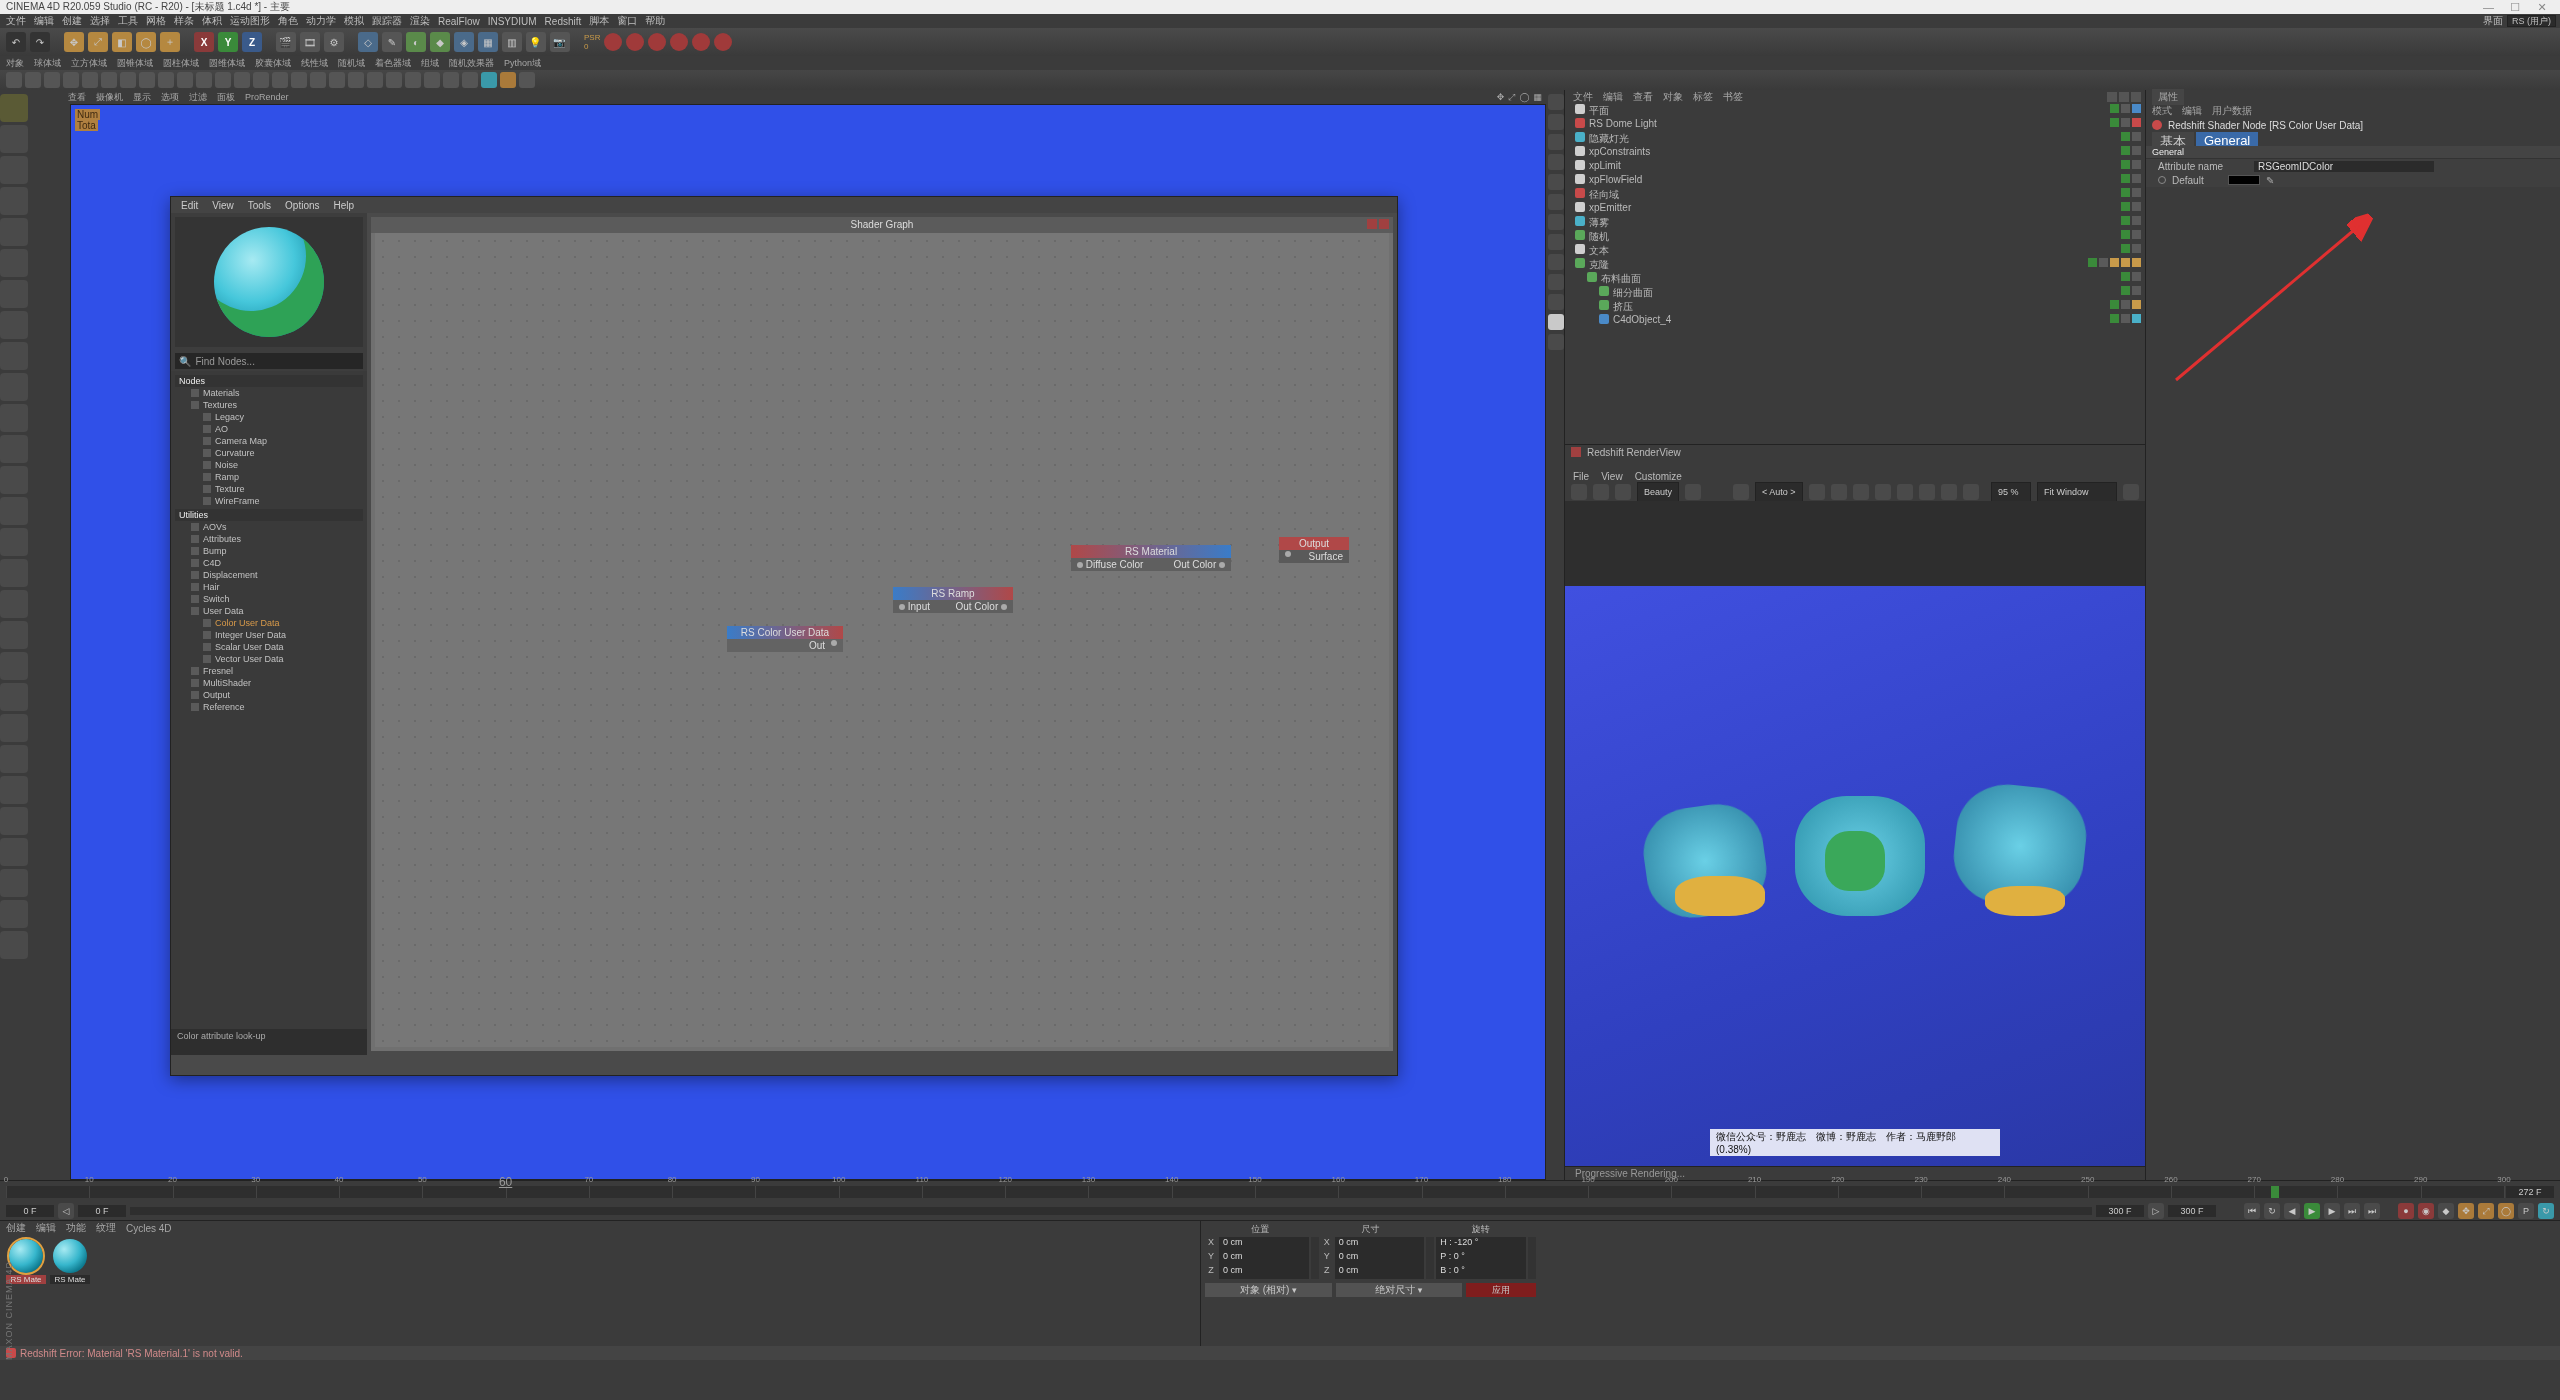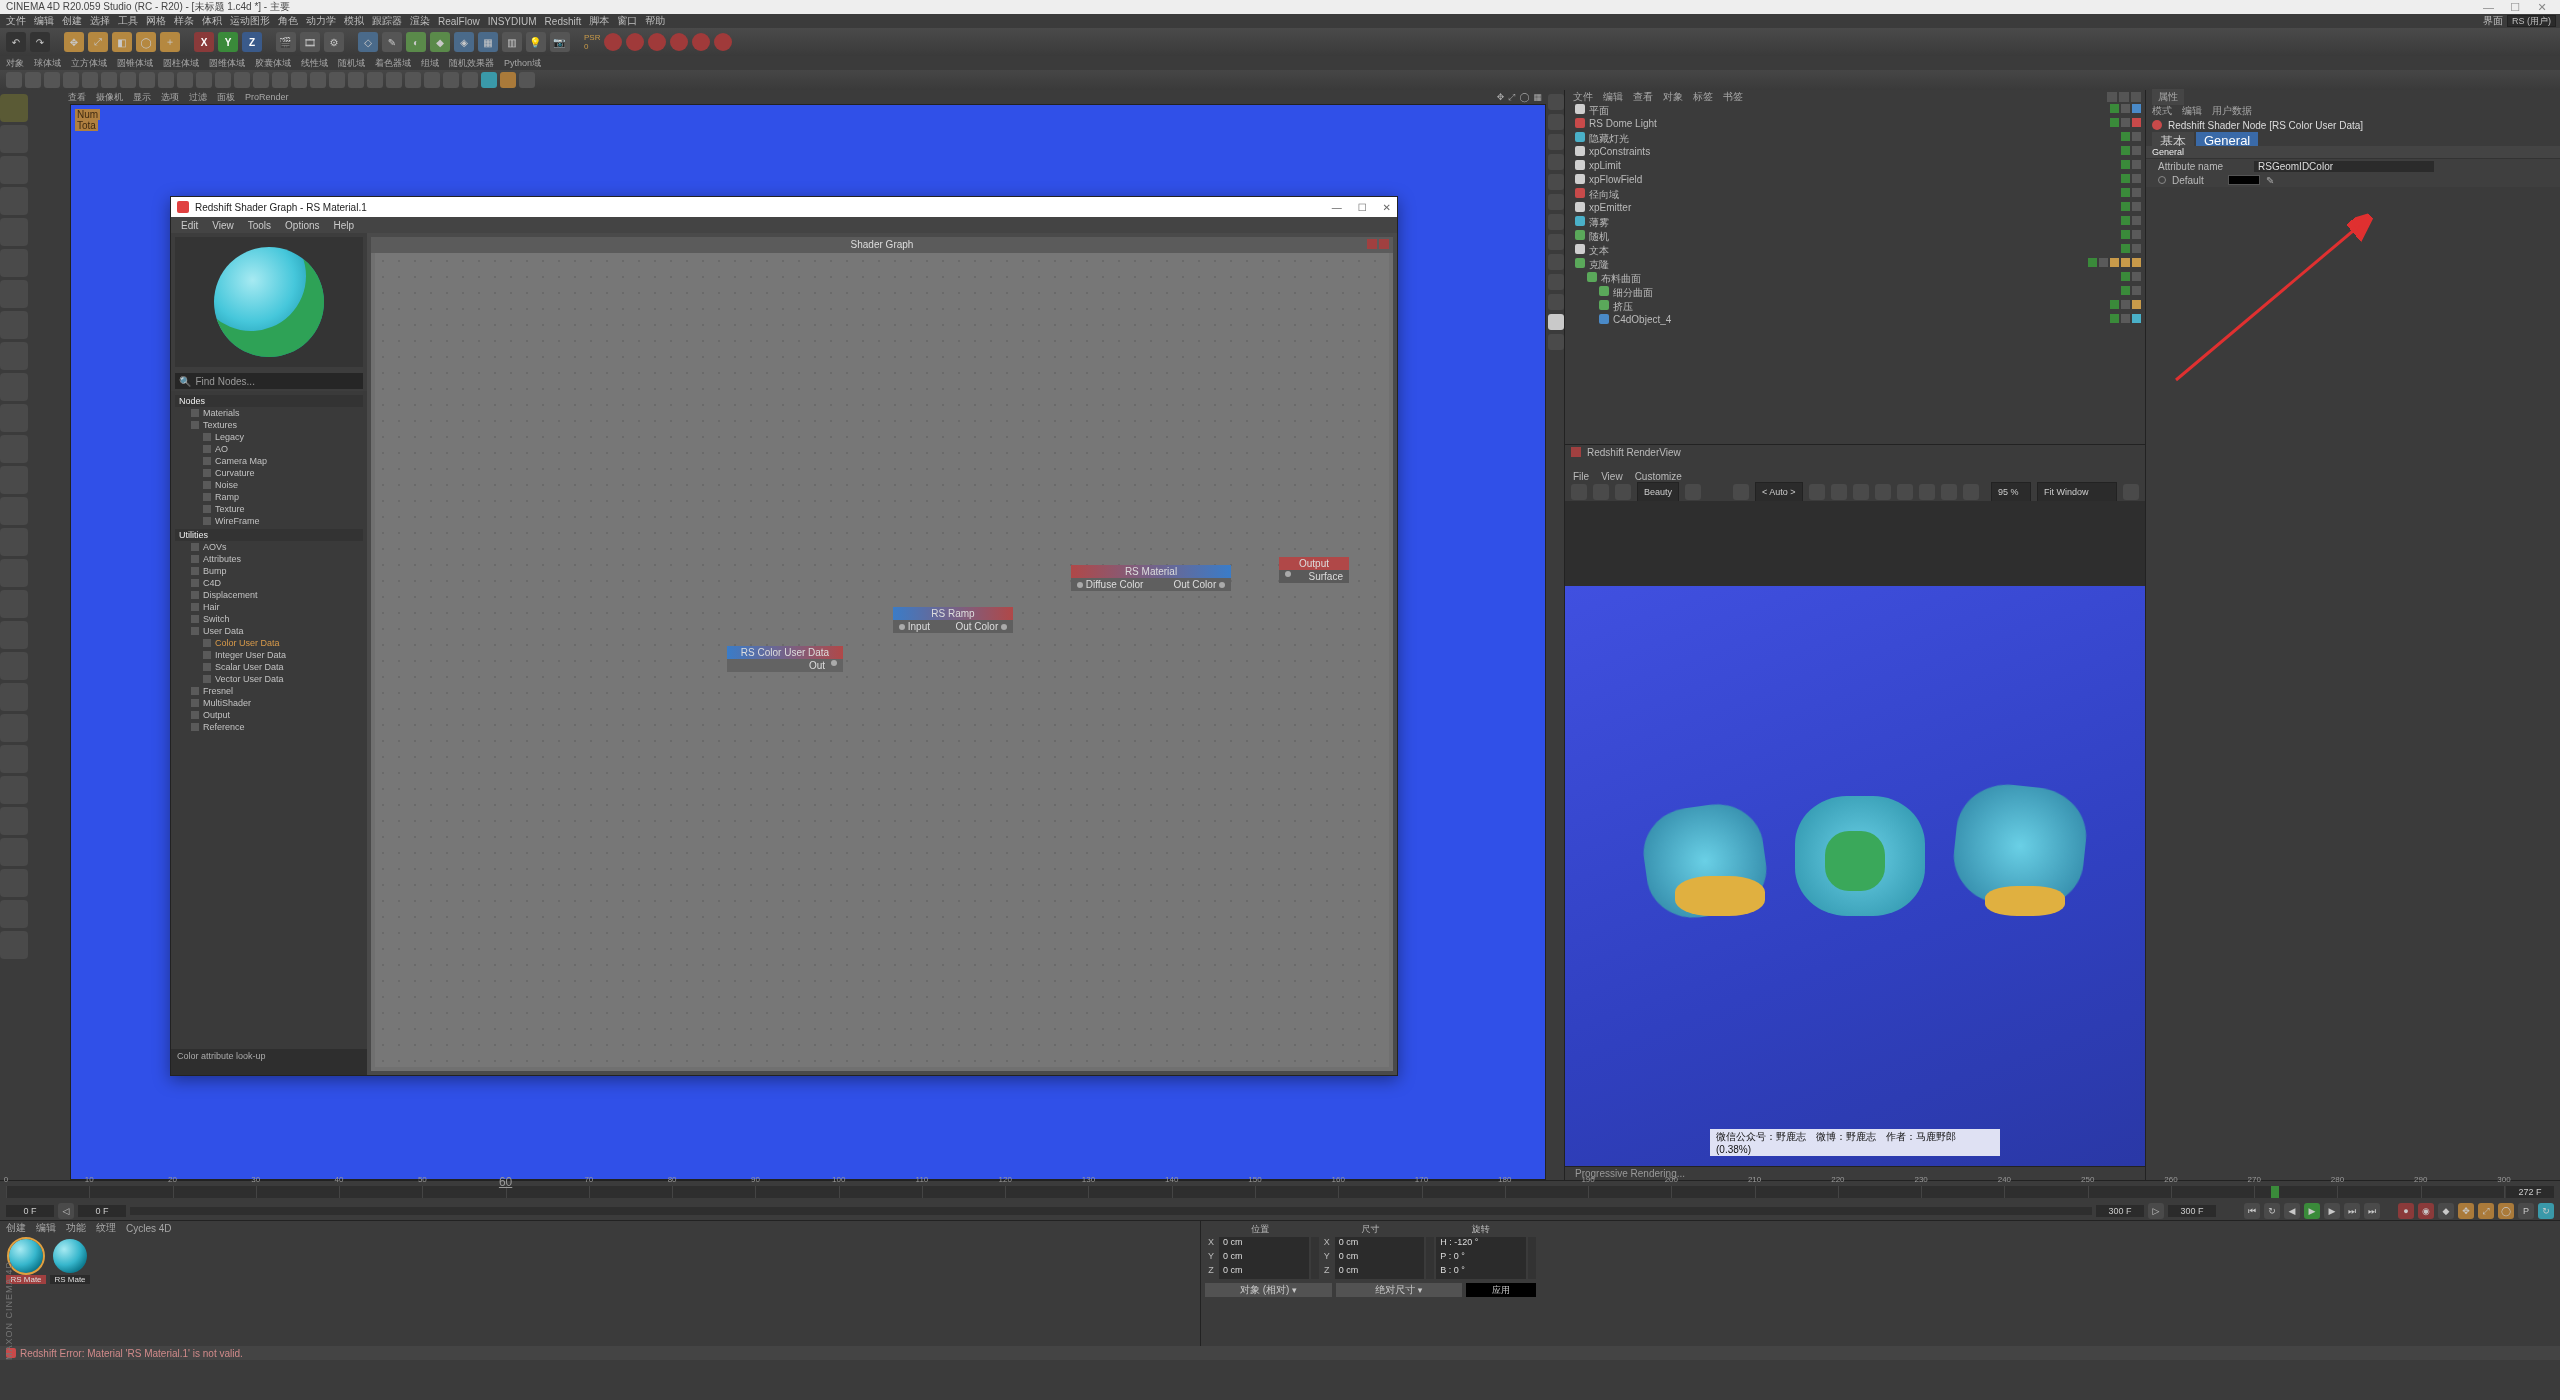--- a/index.html
+++ b/index.html
@@ -625,15 +625,6 @@
 </div>
 
 <div class="shader-win">
-  <div class="sw-title">
-    <span class="icon"></span>
-    <span>Redshift Shader Graph - RS Material.1</span>
-    <span class="wbtns">
-      <span>—</span>
-      <span>☐</span>
-      <span>✕</span>
-    </span>
-  </div>
   <div class="sw-menu">
     <span>Edit</span>
     <span>View</span>

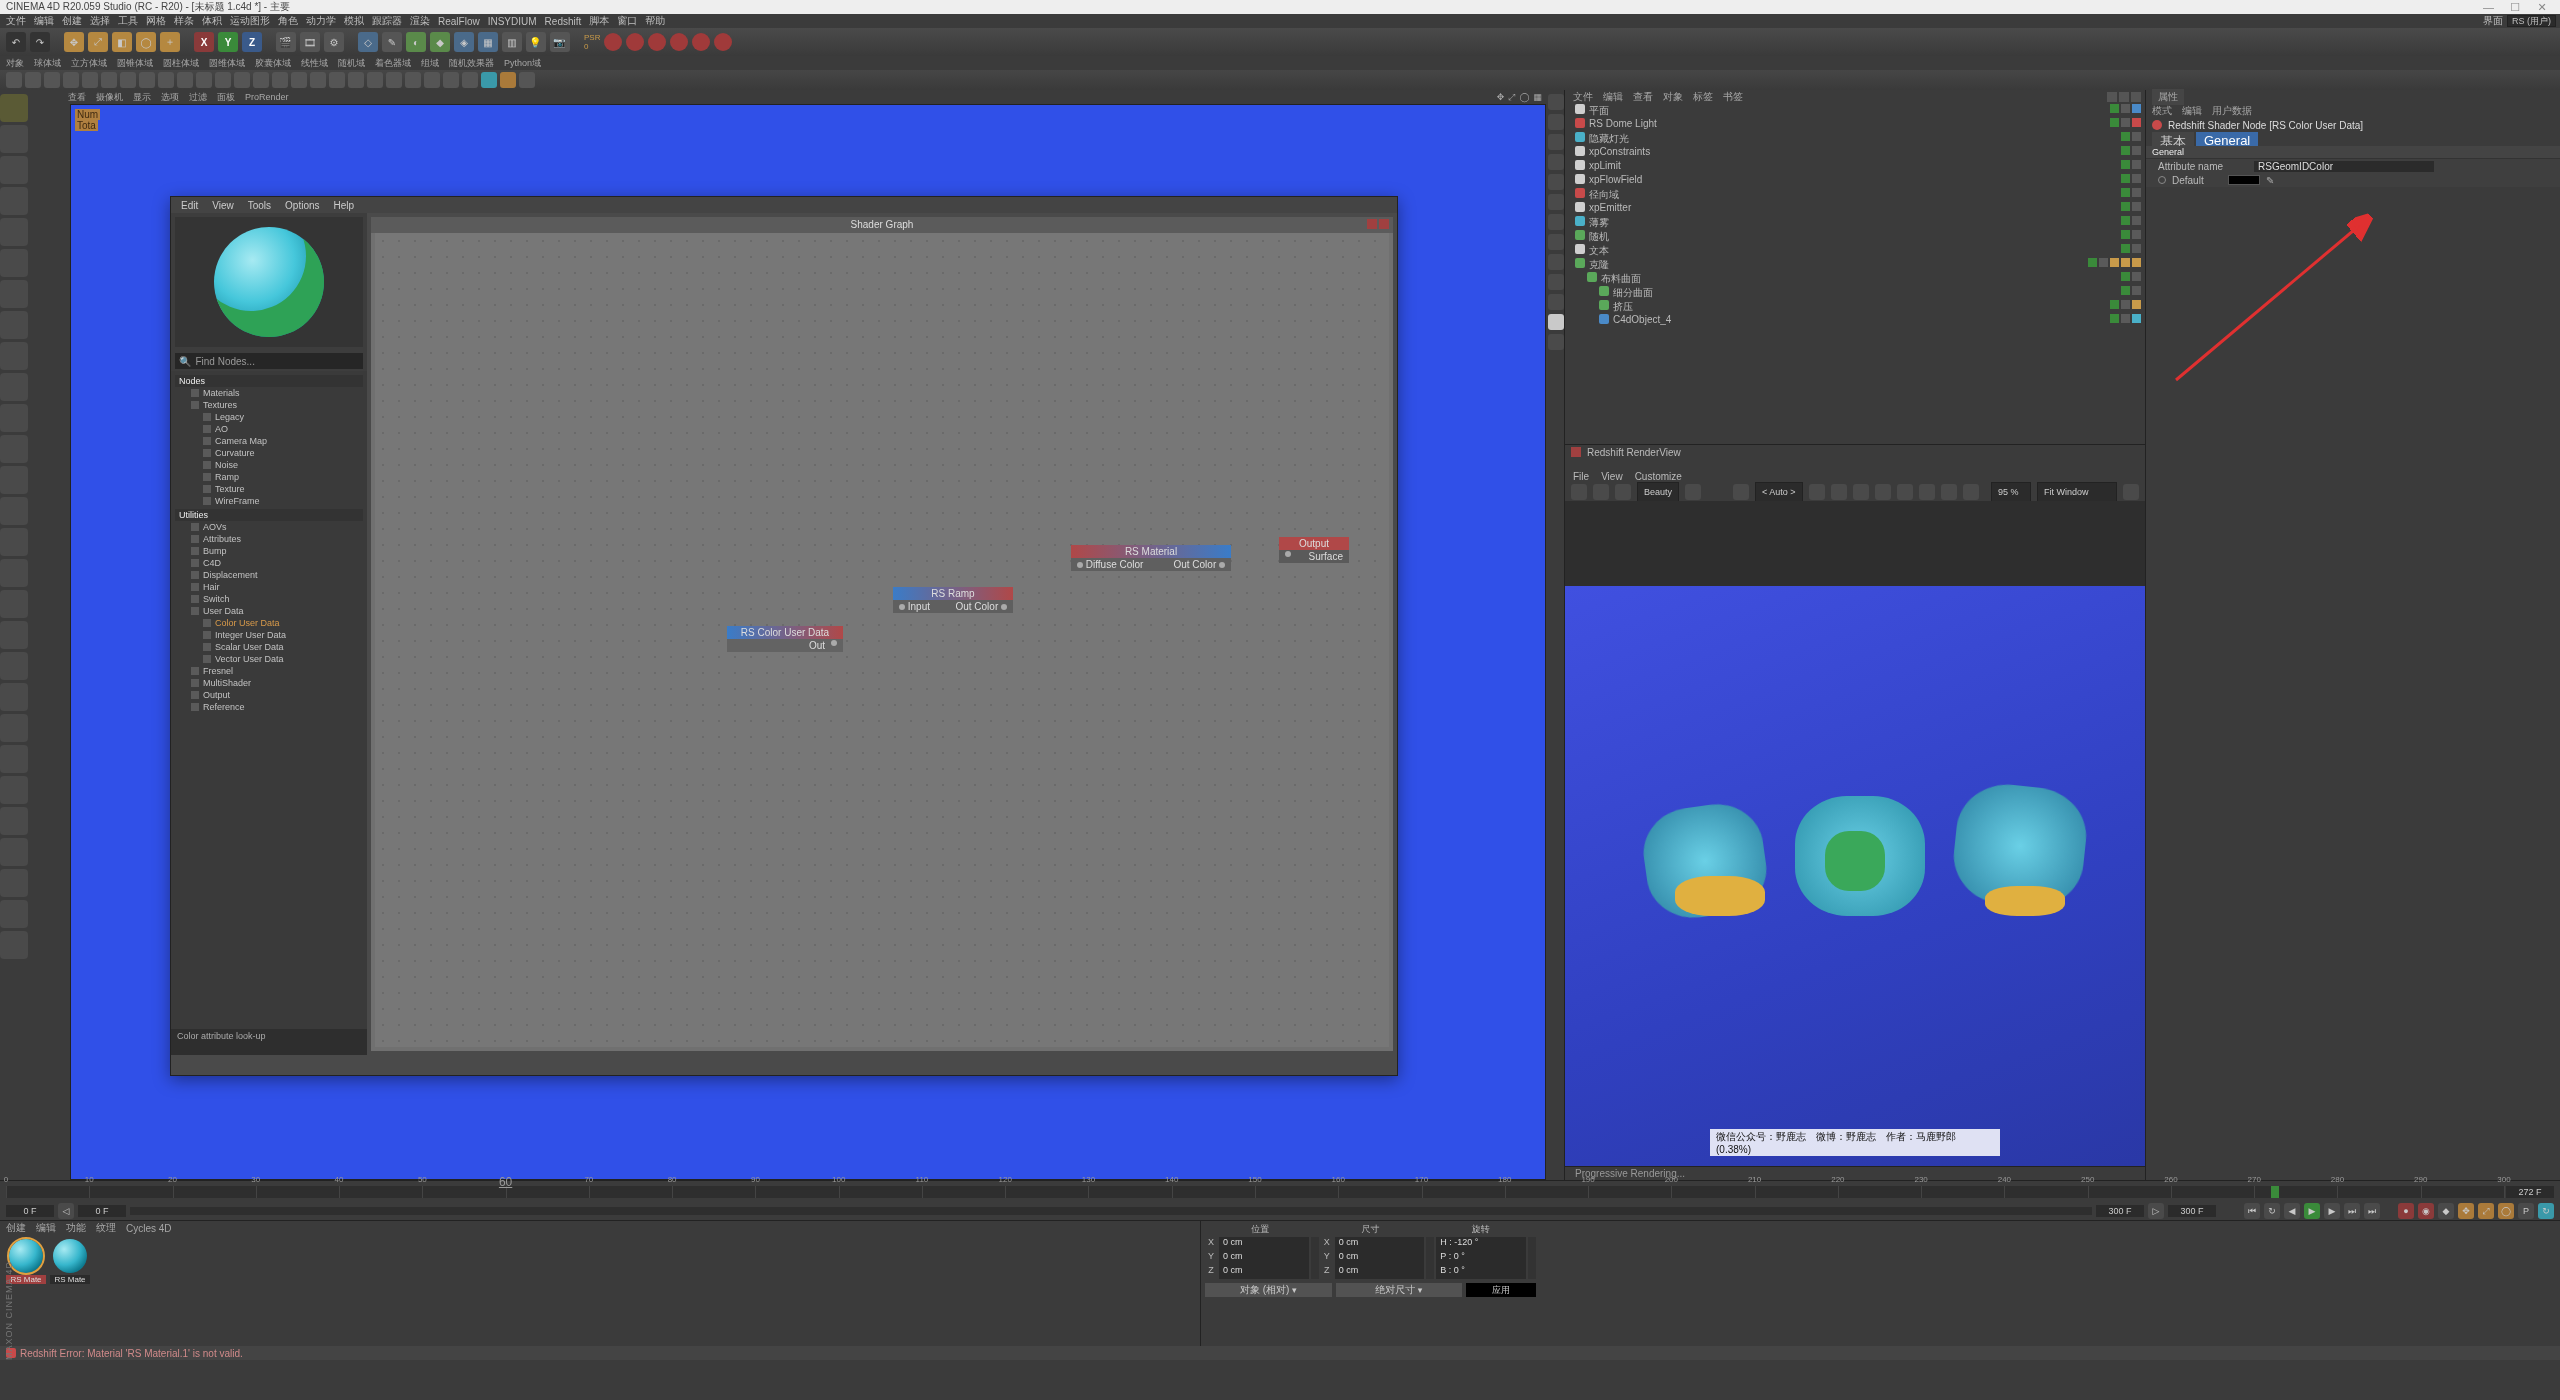--- a/index.html
+++ b/index.html
@@ -171,7 +171,7 @@
 .coord-row .sp { width:8px; background:#333; }
 .coord-foot { display:flex; gap:4px; margin-top:4px; }
 .coord-foot .sel { flex:1; background:#525252; text-align:center; font-size:9px; height:14px; line-height:14px;}
-.coord-foot .btn { width:70px; background:#000000; text-align:center; font-size:9px; height:14px; line-height:14px;font-family:Liberation Serif, serif;}
+.coord-foot .btn { width:70px; background:#7f1d1d; text-align:center; font-size:9px; height:14px; line-height:14px;font-family:Liberation Serif, serif;}
 
 .rv-bottom-status { height:14px; display:flex; align-items:center; padding-left:10px; color:#999; border-top:1px solid #222;}
 

